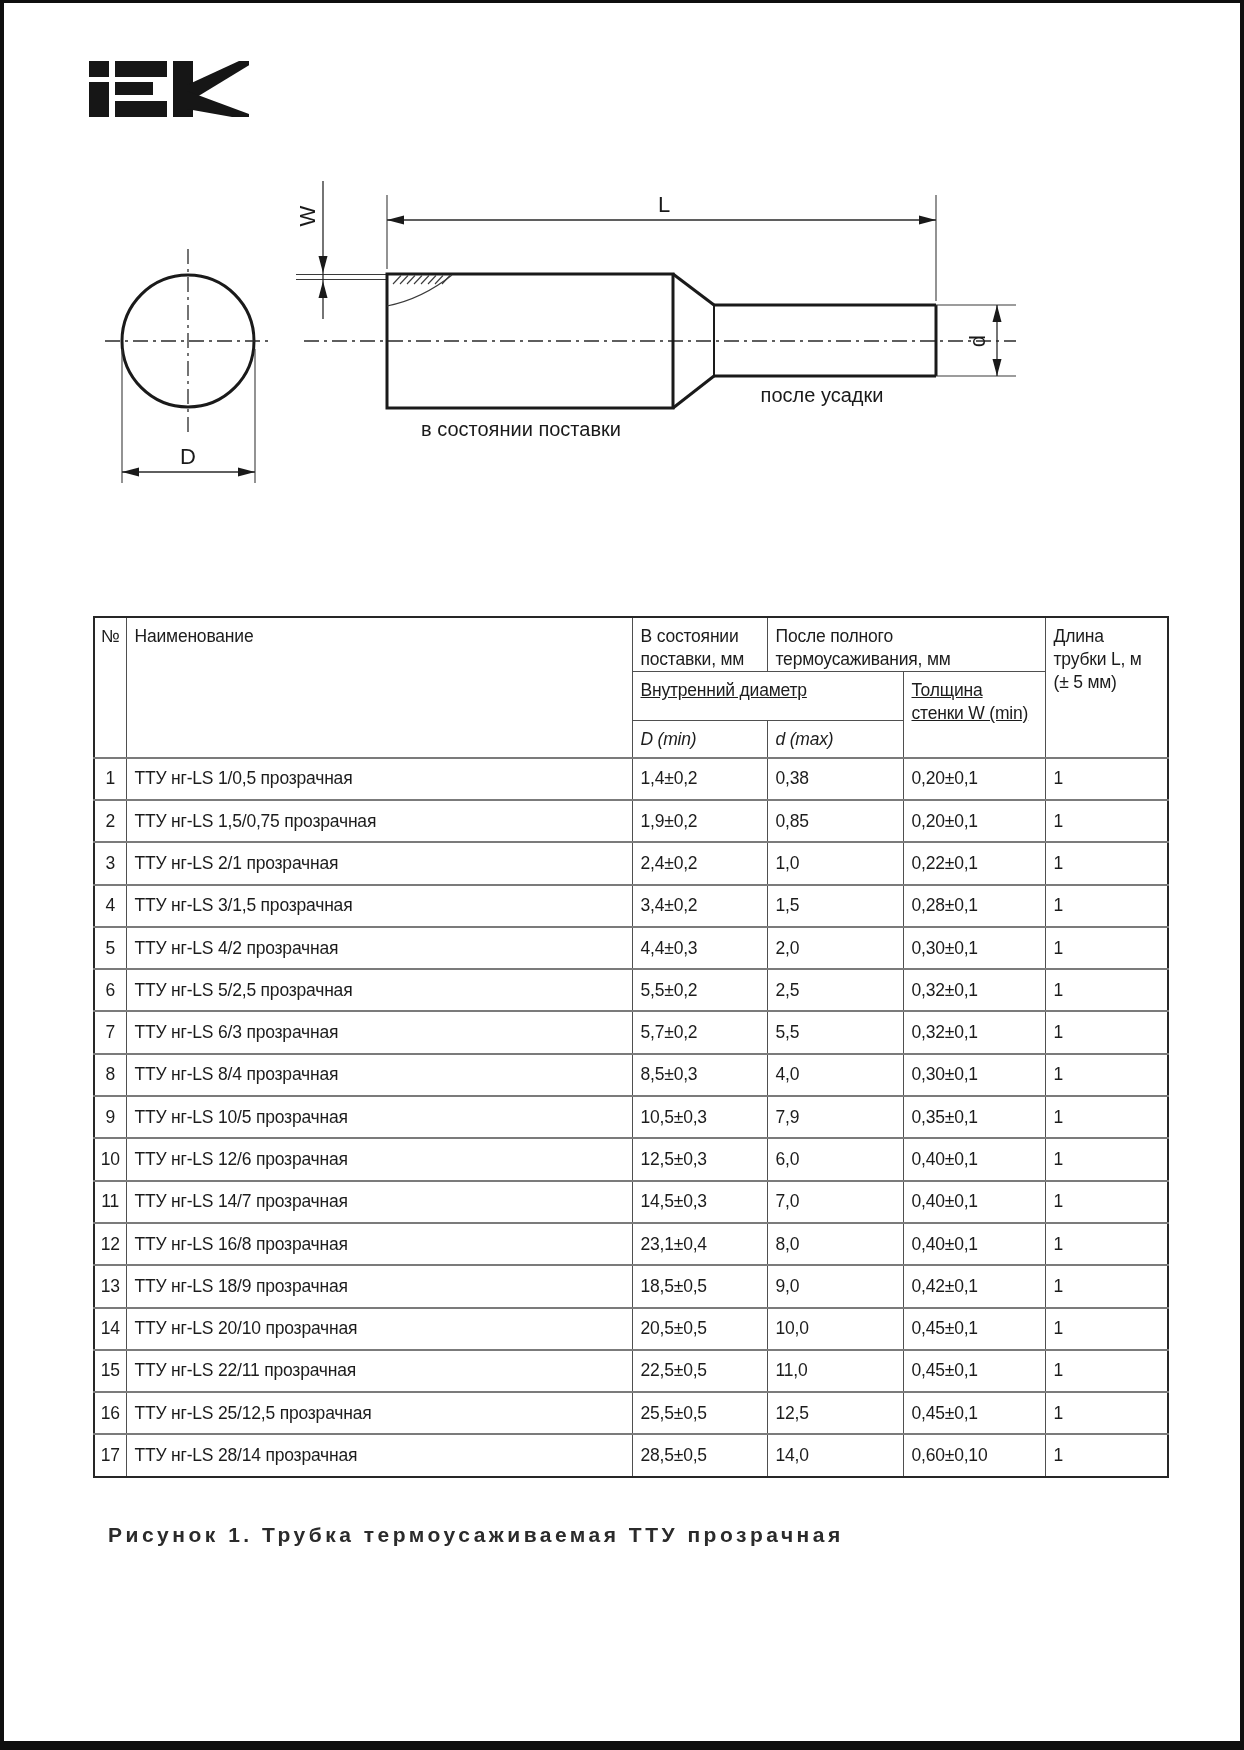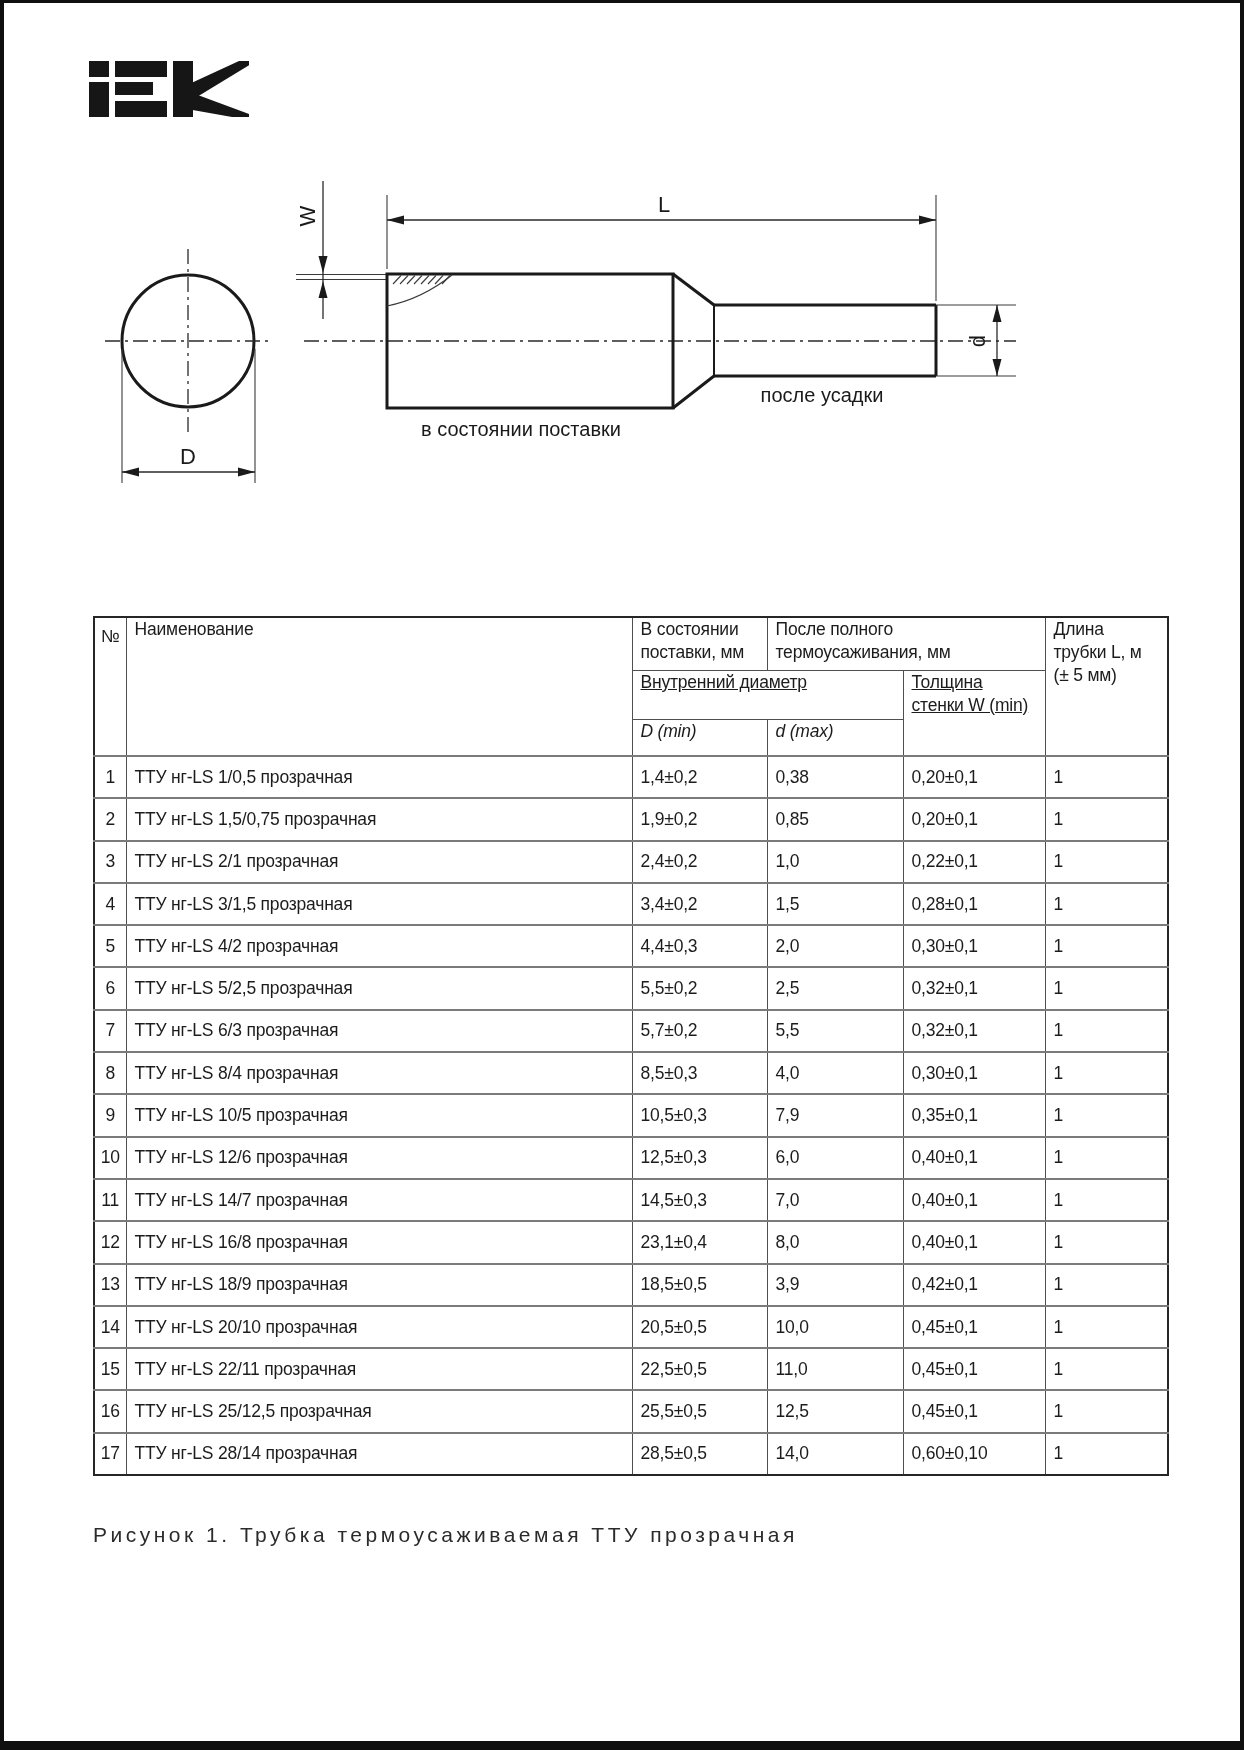--- a/index.html
+++ b/index.html
@@ -42,7 +42,7 @@
     overflow:hidden;
   }
   .spec-table thead th{
-    vertical-align:top;padding-top:0;line-height:1.32;
+    vertical-align:top;padding-top:7px;line-height:1.32;
   }
   .spec-table thead{border-bottom:2.6px solid #2d2d2d;}
   .spec-table tr.h1 th{height:53px;}

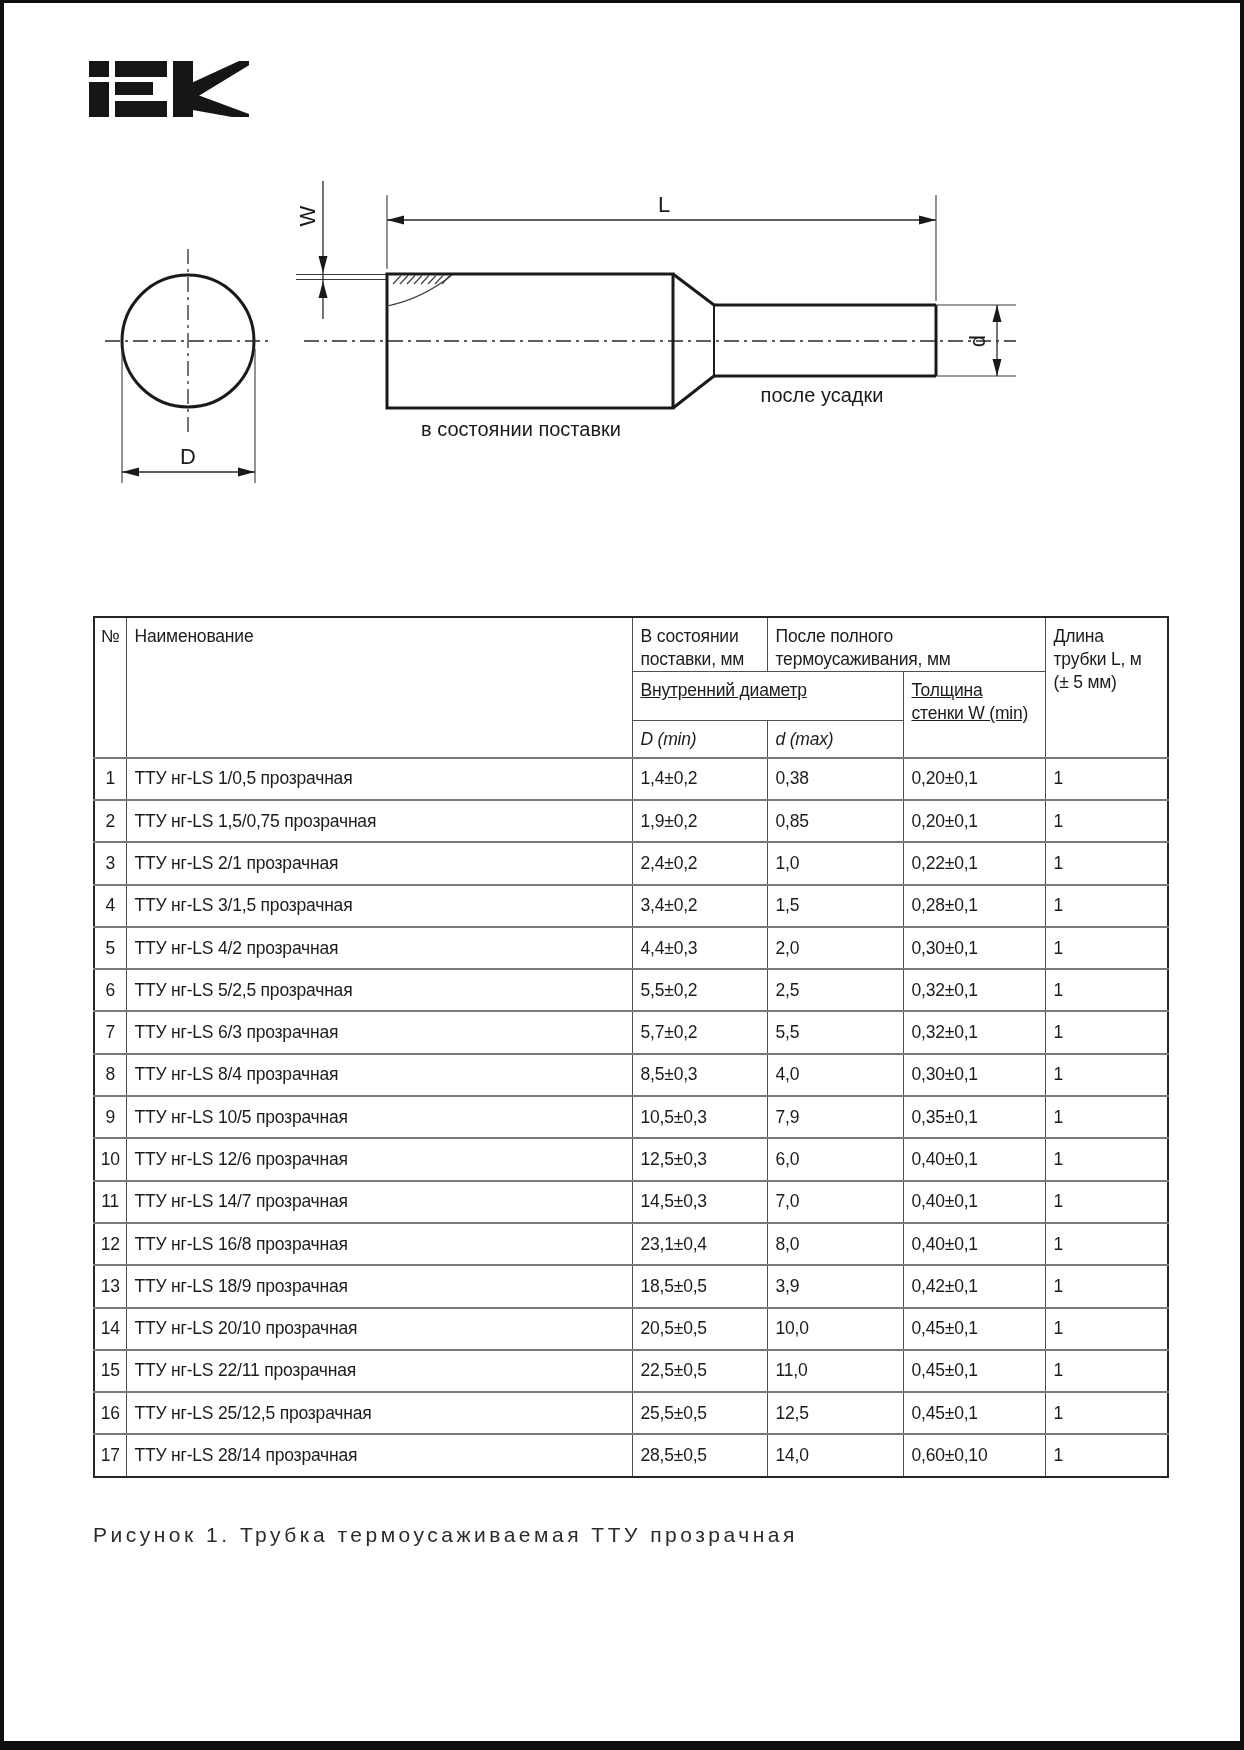--- a/index.html
+++ b/index.html
@@ -265,7 +265,7 @@
       <td class="c-num">13</td>
       <td>ТТУ нг-LS 18/9 прозрачная</td>
       <td>18,5±0,5</td>
-      <td>3,9</td>
+      <td>9,0</td>
       <td>0,42±0,1</td>
       <td>1</td>
     </tr>

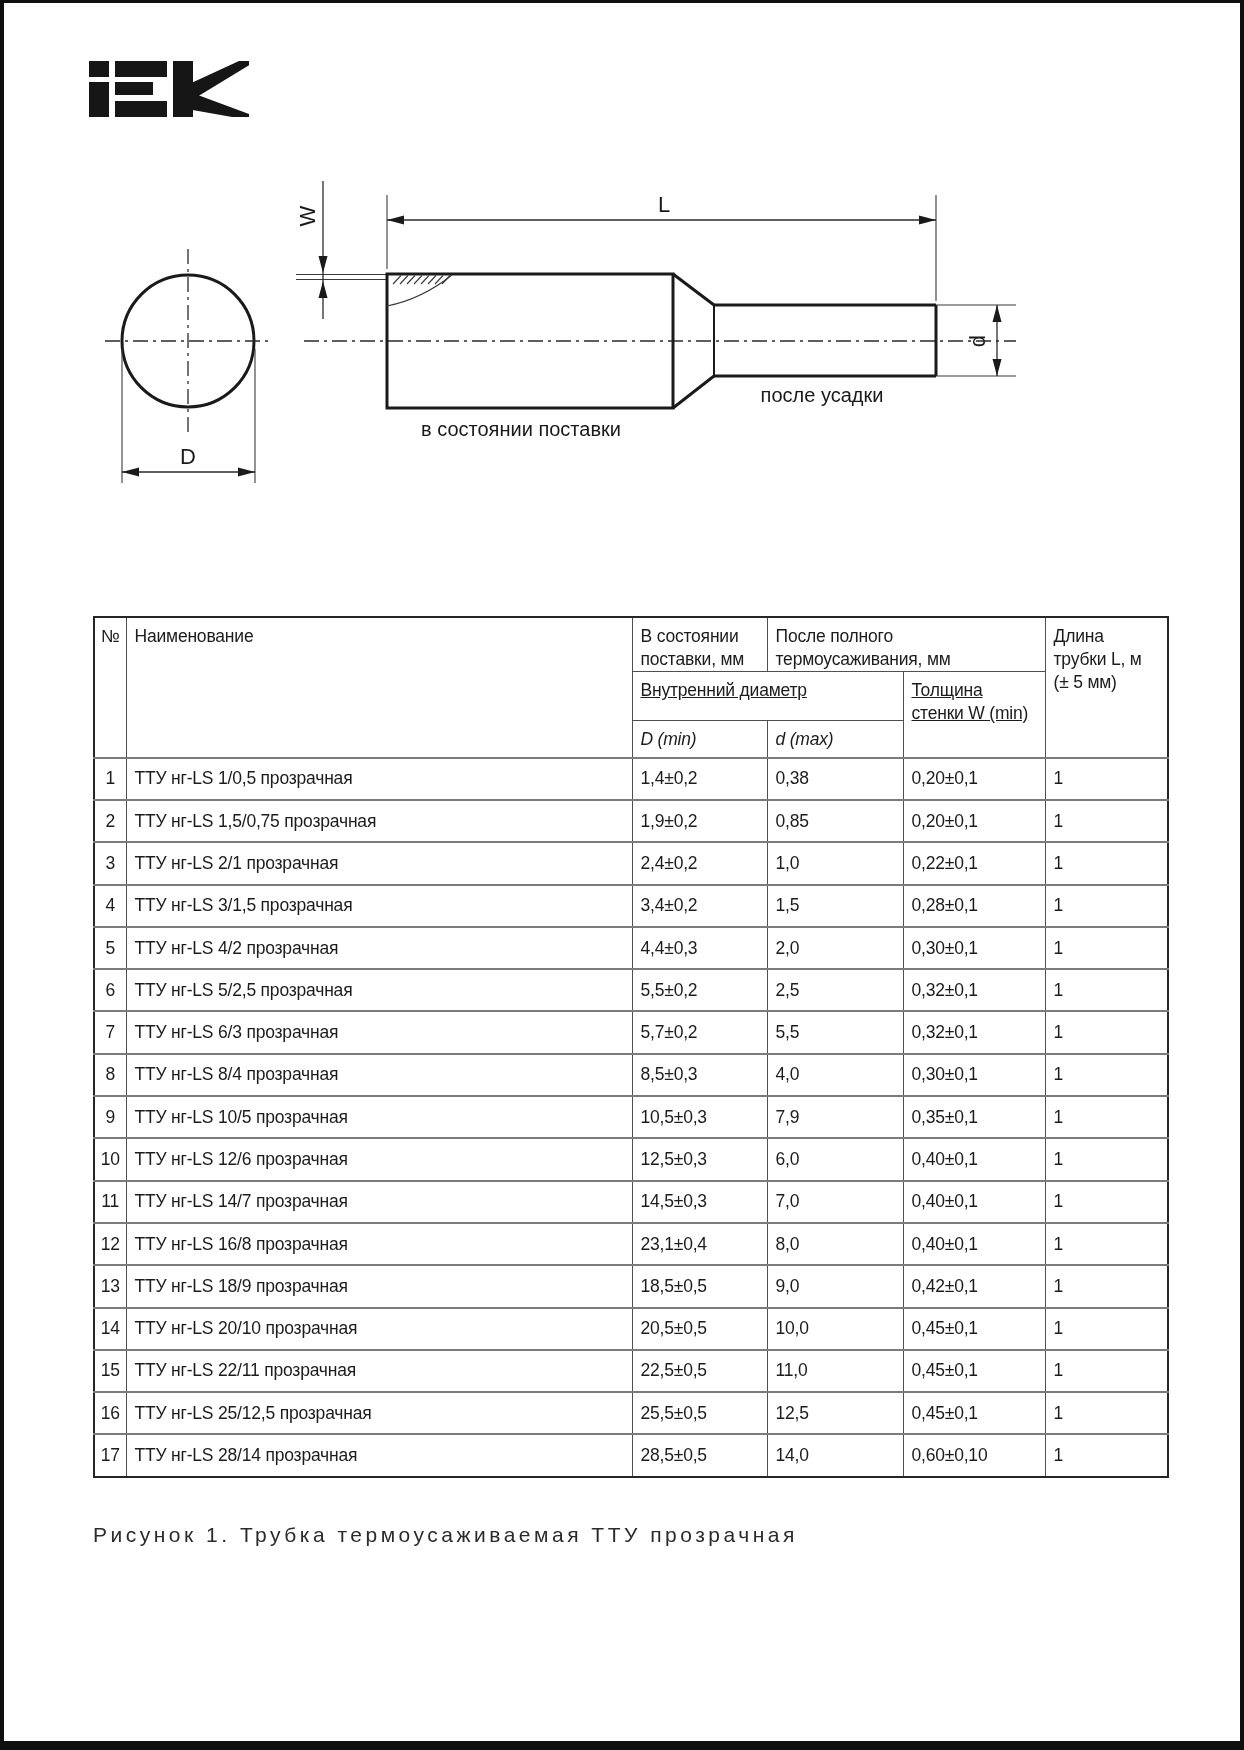--- a/index.html
+++ b/index.html
@@ -56,9 +56,9 @@
   .spec-table th.c-num{padding-top:7px;}
   
   .figure-caption{
-    position:absolute;left:89px;top:1520px;
+    position:absolute;left:104px;top:1520px;
     font-size:21px;letter-spacing:3.5px;
-    color:#2b2b2b;white-space:nowrap;
+    color:#2b2b2b;white-space:nowrap;font-weight:bold;
   }
 </style>
 </head>

